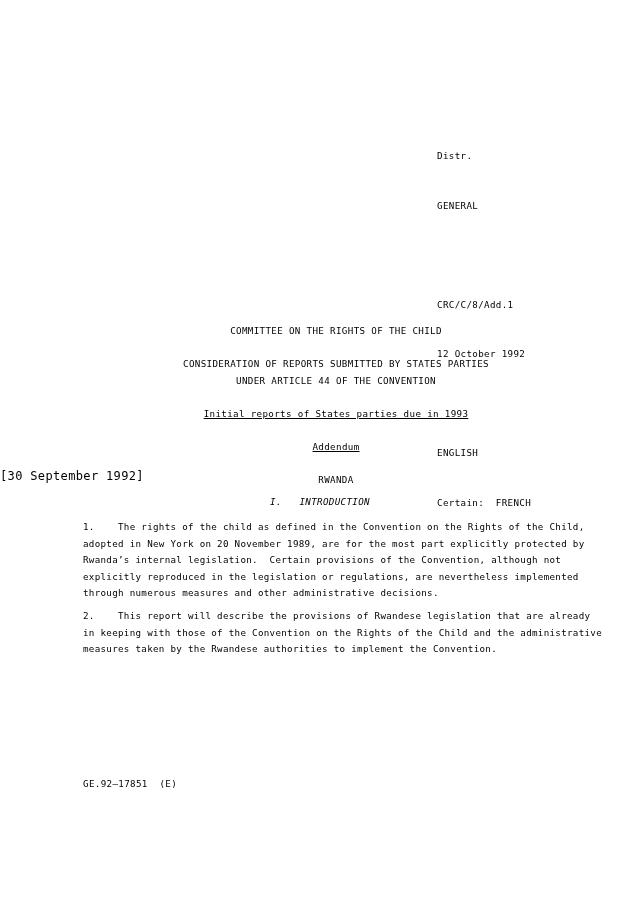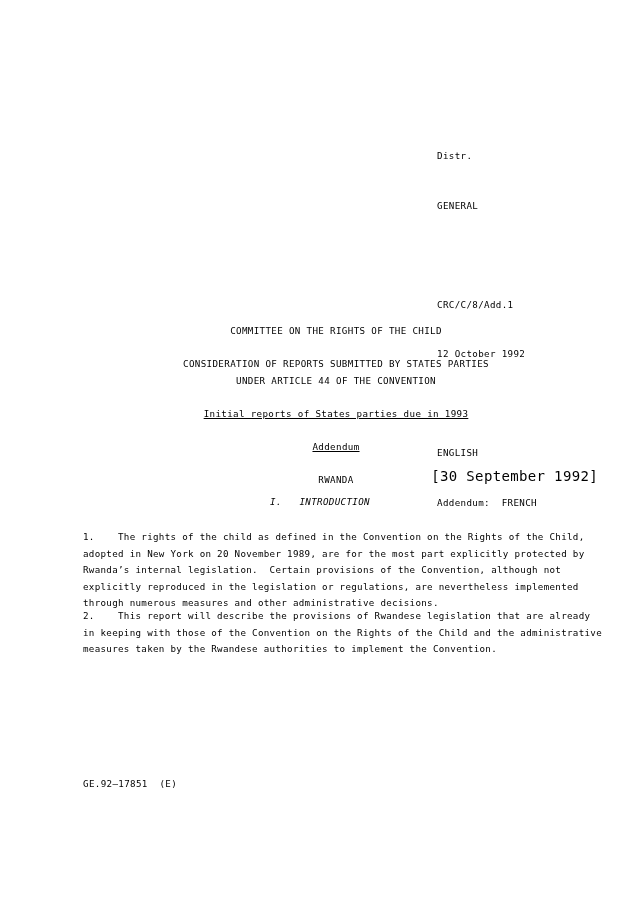--- a/index.html
+++ b/index.html
@@ -75,8 +75,8 @@
     left: 0;
     top: 468px;
     width: 598px;
-    text-align: right;
-    font-size: 14px;
+    text-align: left;
+    font-size: 12px;
     line-height: 16.5px;
     letter-spacing: 0.35px;
     white-space: pre;

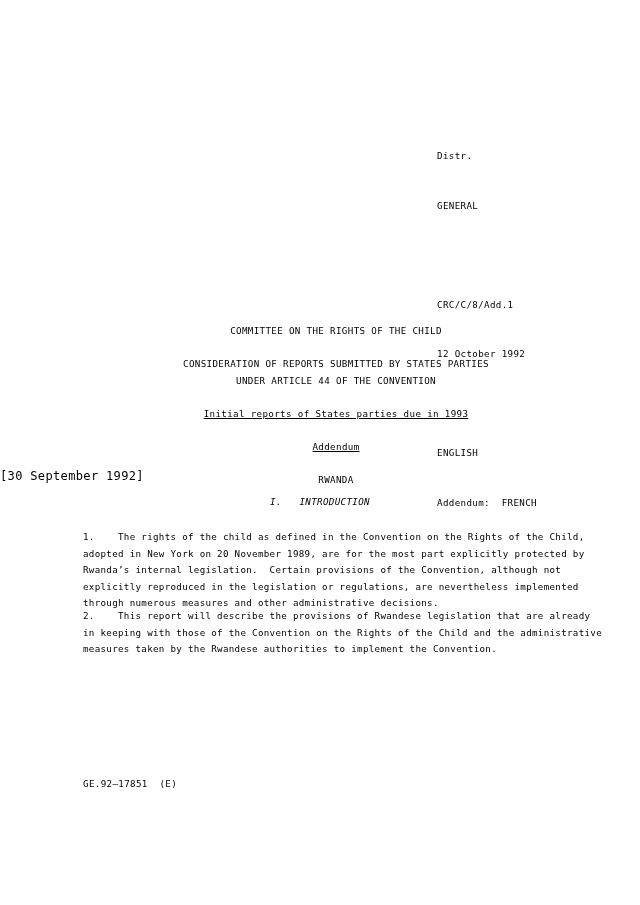--- a/index.html
+++ b/index.html
@@ -134,7 +134,7 @@
       <span class="distr-line">12 October 1992</span>
       <span class="gap-line"></span>
       <span class="distr-line">ENGLISH</span>
-      <span class="distr-line">Addendum:  FRENCH</span>
+      <span class="distr-line">Certain:  FRENCH</span>
     </div>
 
     <div class="title-block">

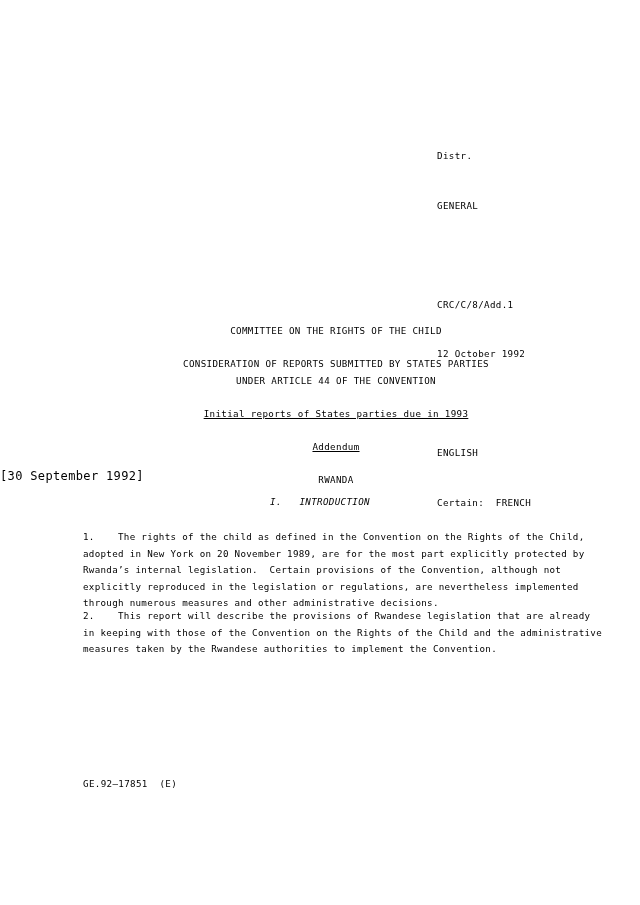--- a/index.html
+++ b/index.html
@@ -106,7 +106,7 @@
     letter-spacing: 0.3px;
     white-space: pre-wrap;
   }
-  .para-1 { top: 519px; margin-top: 10px; }
+  .para-1 { top: 519px; }
   .para-2 { top: 608px; }
 
   

